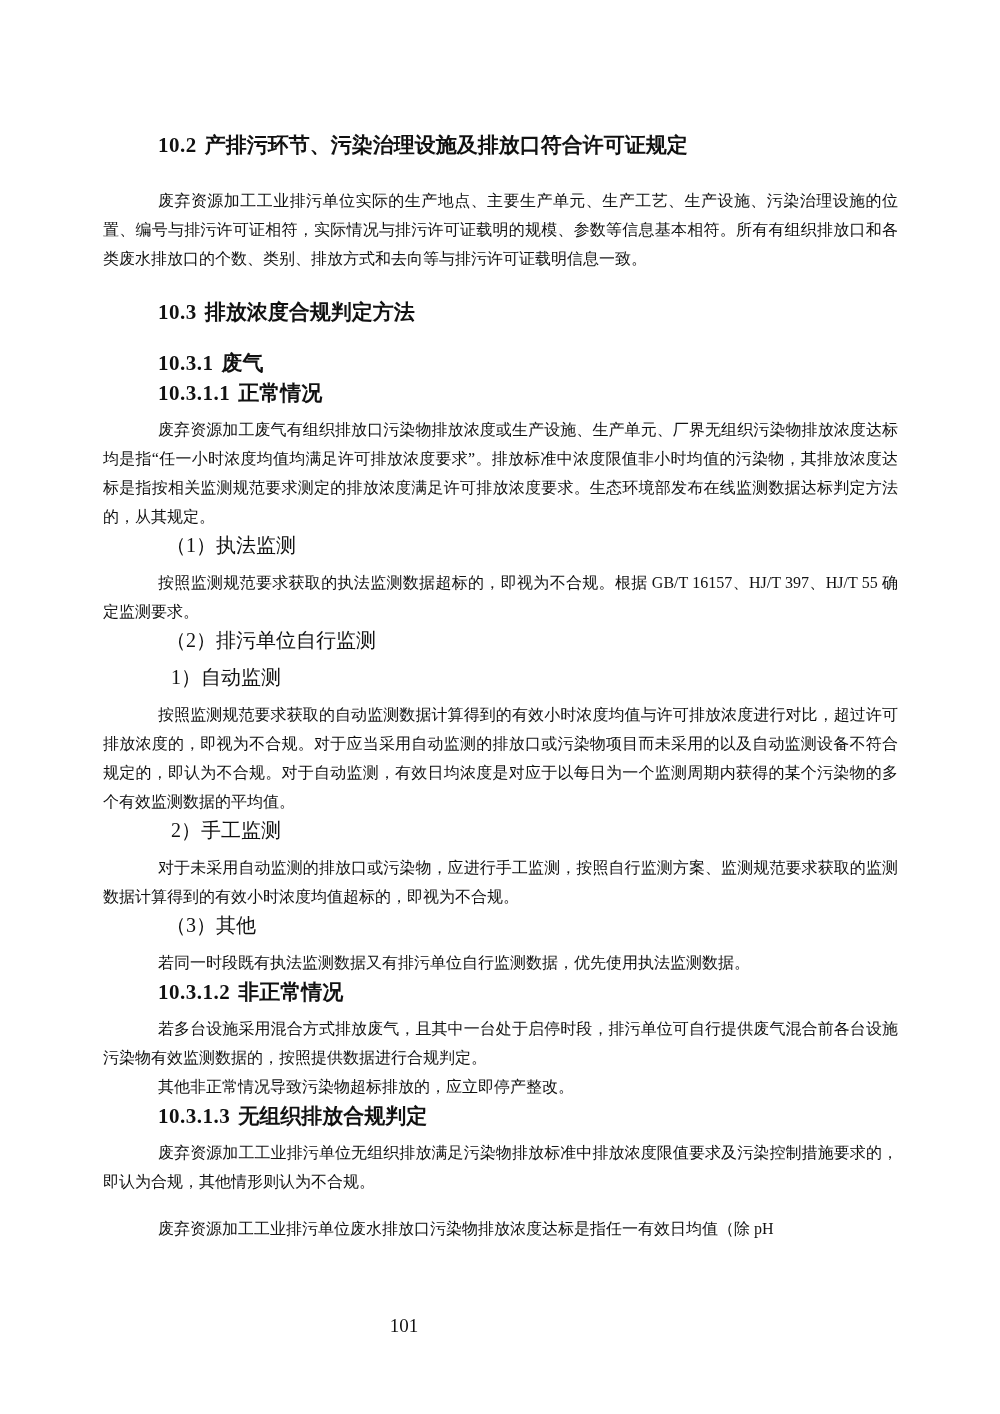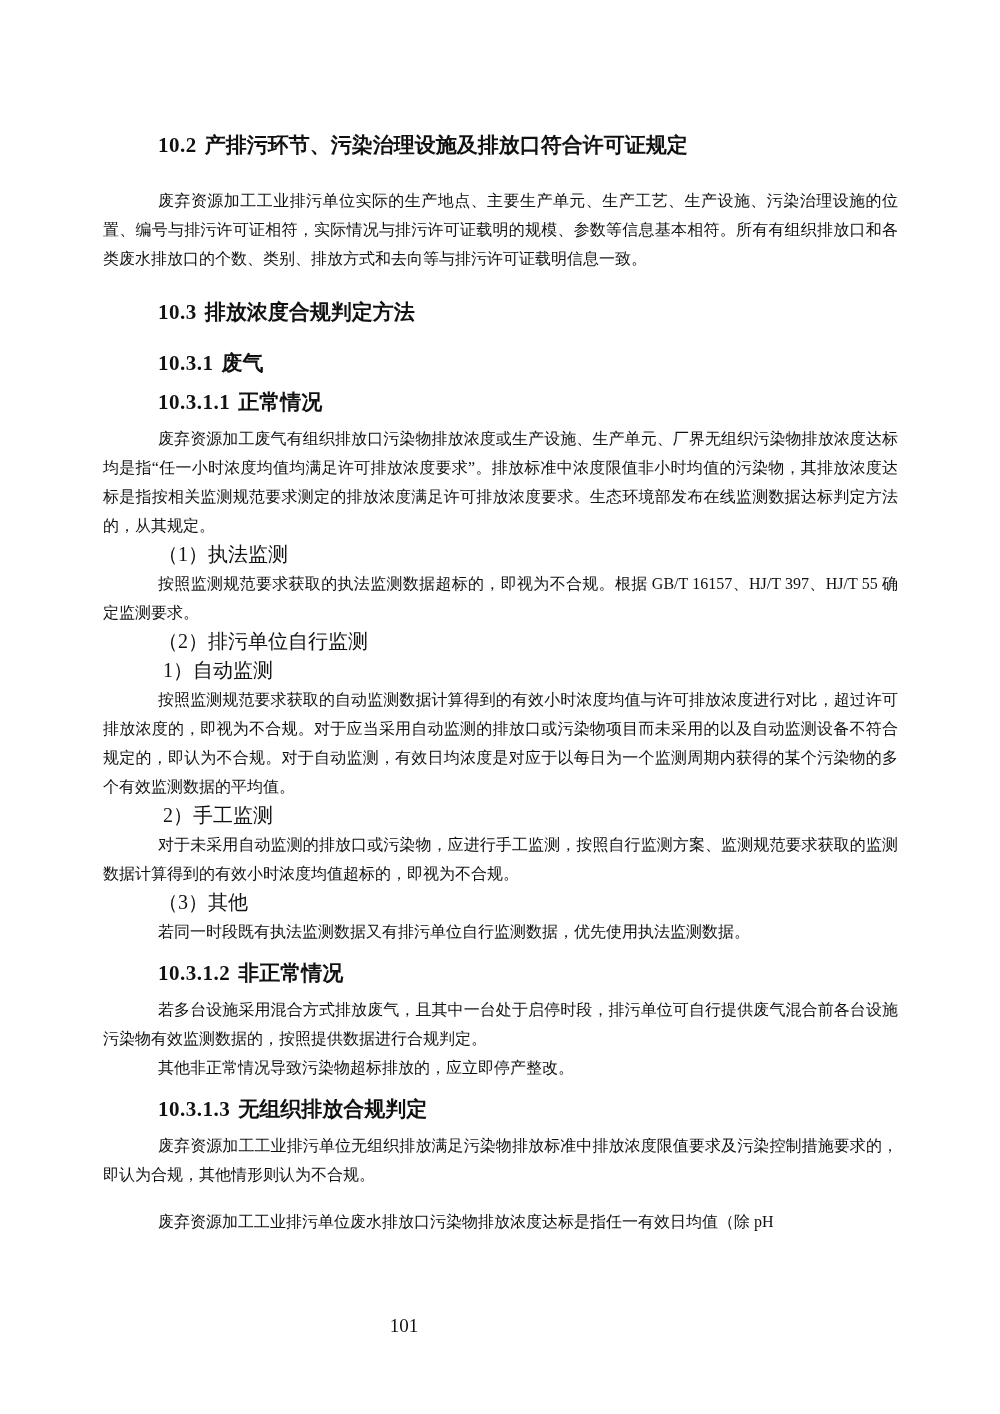--- a/index.html
+++ b/index.html
@@ -65,7 +65,7 @@
   .sp0  { margin-top: 0; }
   .sp6  { margin-top: 6px; }
   .sp7  { margin-top: 7px; }
-  .sp9  { margin-top: 9px; }
+  .sp9  { }
   .sp12 { margin-top: 12px; }
   .sp18 { margin-top: 18px; }
   .sp21 { margin-top: 21px; }

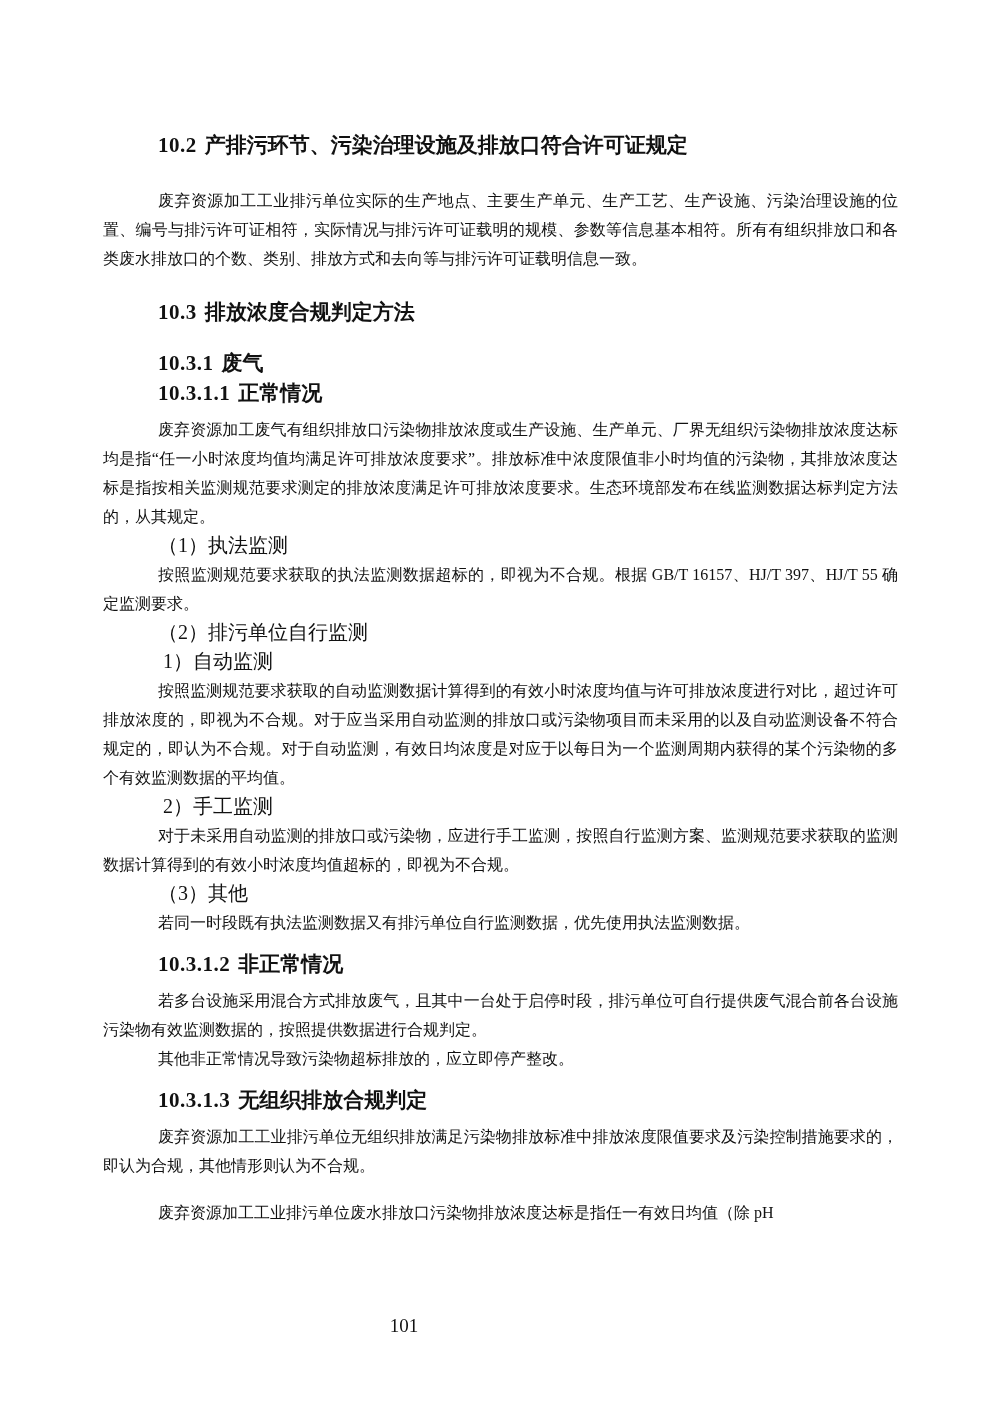--- a/index.html
+++ b/index.html
@@ -55,7 +55,7 @@
   }
   
   .item {
-    margin: 0;
+    margin: 8px;
     font-size: 20px;
     line-height: 29px;
     text-indent: 55px;

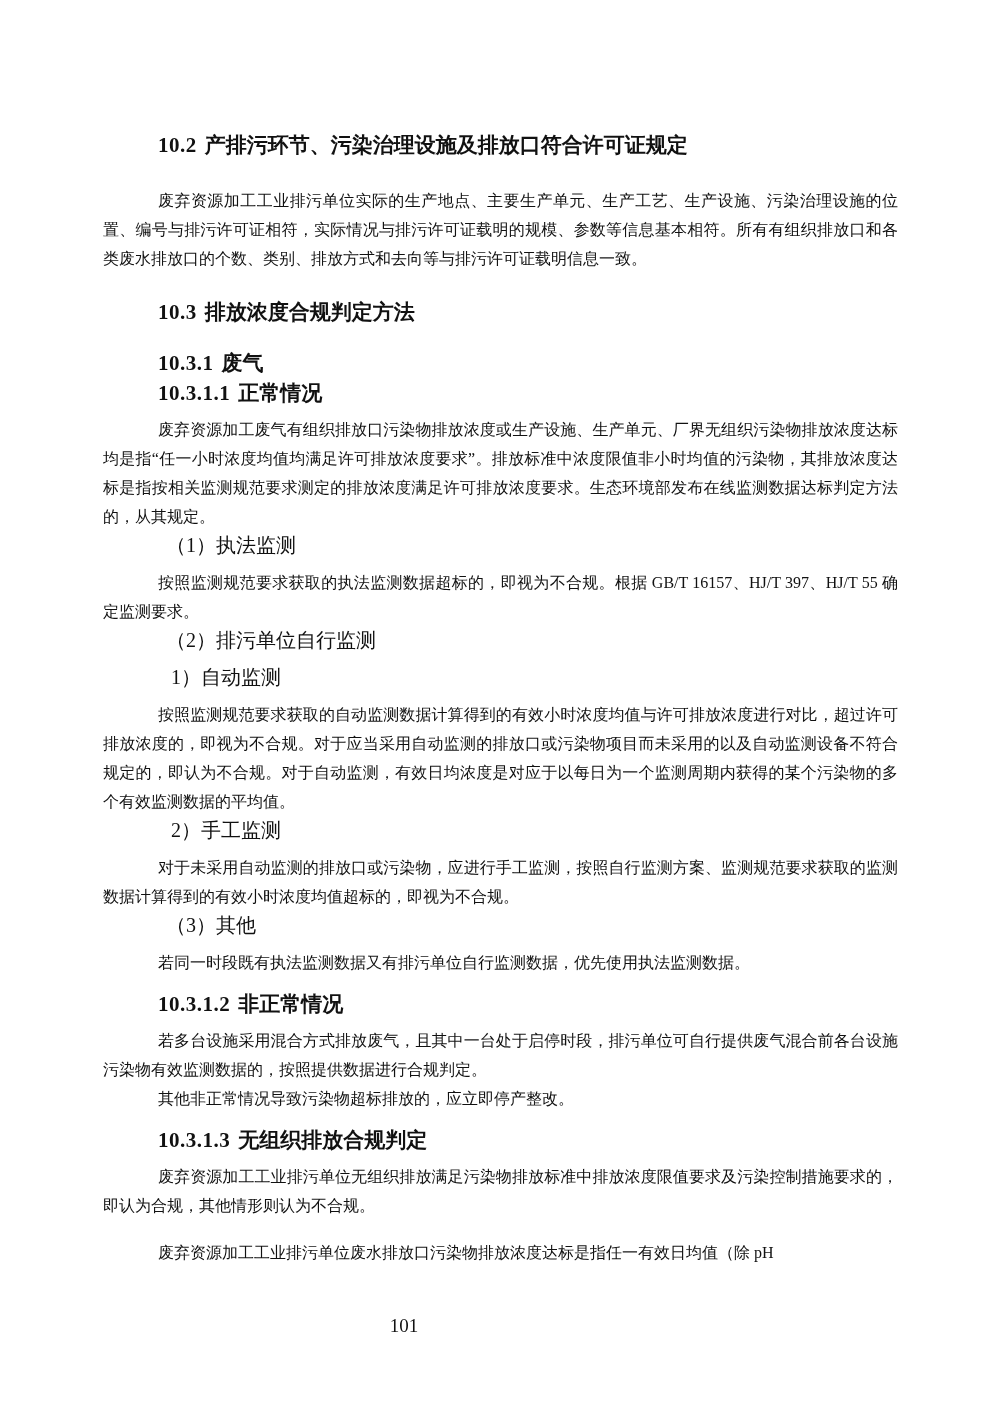--- a/index.html
+++ b/index.html
@@ -66,7 +66,7 @@
   .sp6  { margin-top: 6px; }
   .sp7  { margin-top: 7px; }
   .sp9  { }
-  .sp12 { margin-top: 12px; }
+  .sp12 { }
   .sp18 { margin-top: 18px; }
   .sp21 { margin-top: 21px; }
   .sp24 { margin-top: 24px; }

